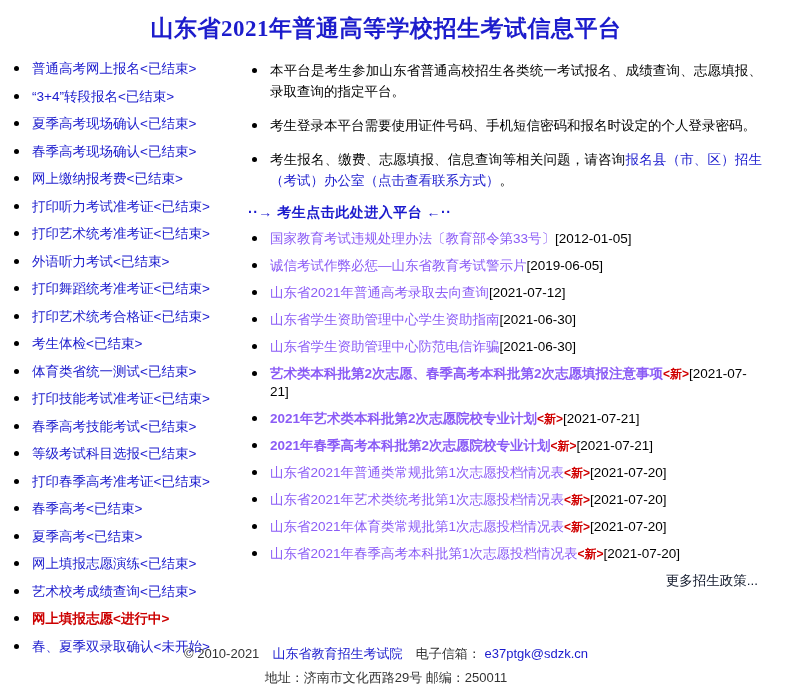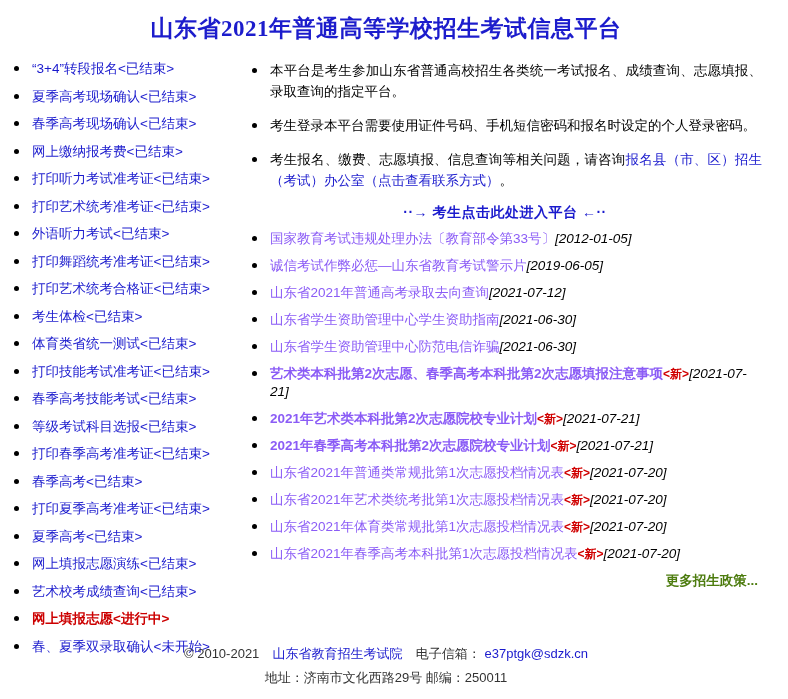--- a/index.html
+++ b/index.html
@@ -212,6 +212,7 @@
 
     <div class="left-col">
       <ul class="bullets" id="sidebar-list">
+          <li><a href="#"><span>普通高考网上报名</span><span class="status">&lt;已结束&gt;</span></a></li>
           <li><a href="#"><span>“3+4”转段报名</span><span class="status">&lt;已结束&gt;</span></a></li>
           <li><a href="#"><span>夏季高考现场确认</span><span class="status">&lt;已结束&gt;</span></a></li>
           <li><a href="#"><span>春季高考现场确认</span><span class="status">&lt;已结束&gt;</span></a></li>

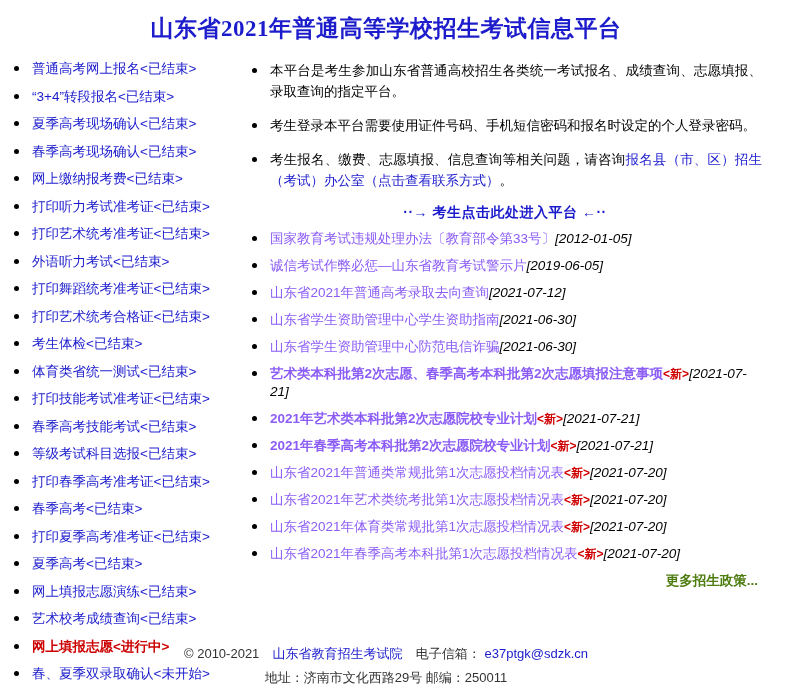--- a/index.html
+++ b/index.html
@@ -116,7 +116,6 @@
     text-decoration: none;
   }
   .enter-banner {
-    text-align: center;
     font-weight: bold;
     font-size: 14px;
     color: #1a1acd;

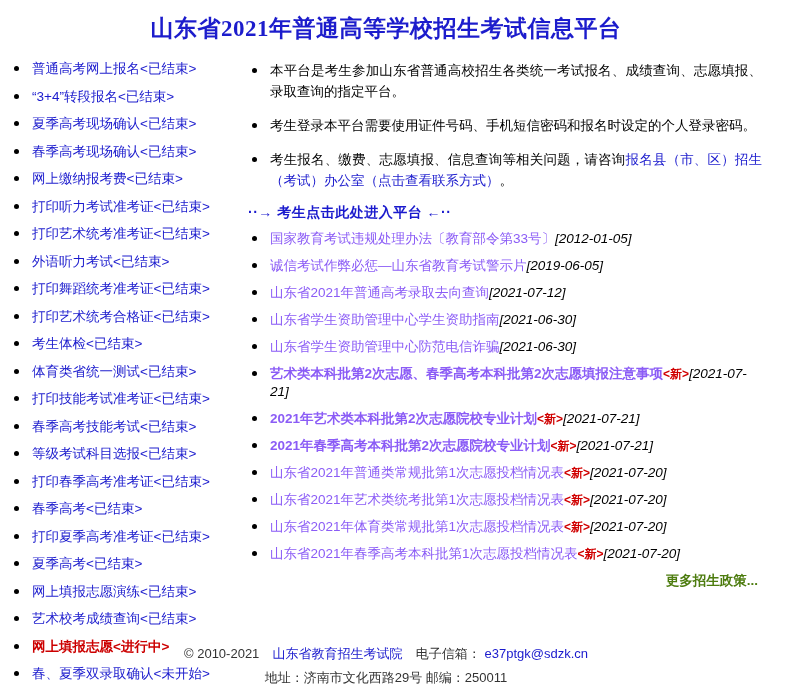--- a/index.html
+++ b/index.html
@@ -163,7 +163,6 @@
   }
   .date {
     color: #000000;
-    font-style: italic;
   }
   .more-link {
     text-align: right;

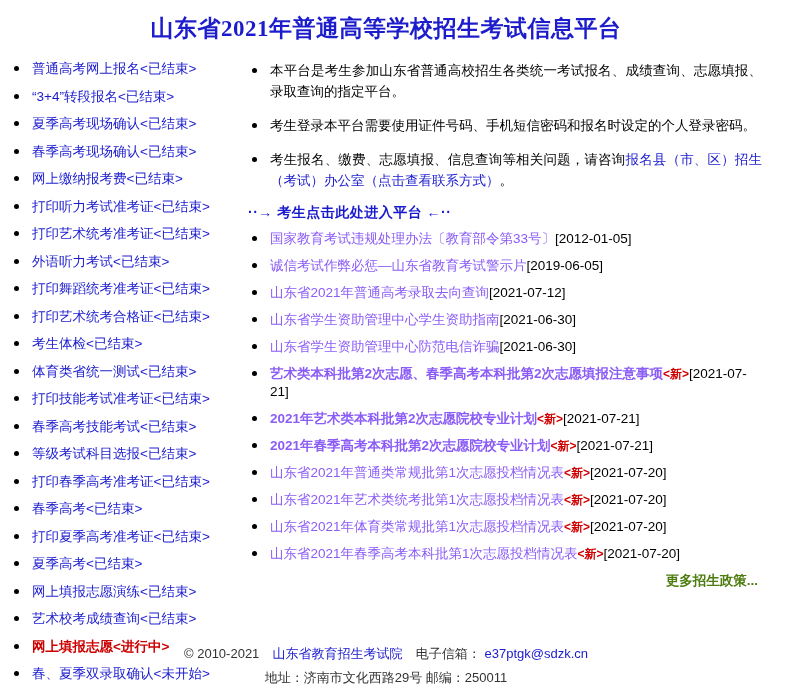--- a/index.html
+++ b/index.html
@@ -227,7 +227,6 @@
           <li><a href="#"><span>等级考试科目选报</span><span class="status">&lt;已结束&gt;</span></a></li>
           <li><a href="#"><span>打印春季高考准考证</span><span class="status">&lt;已结束&gt;</span></a></li>
           <li><a href="#"><span>春季高考</span><span class="status">&lt;已结束&gt;</span></a></li>
-          <li><a href="#"><span>打印夏季高考准考证</span><span class="status">&lt;已结束&gt;</span></a></li>
           <li><a href="#"><span>夏季高考</span><span class="status">&lt;已结束&gt;</span></a></li>
           <li><a href="#"><span>网上填报志愿演练</span><span class="status">&lt;已结束&gt;</span></a></li>
           <li><a href="#"><span>艺术校考成绩查询</span><span class="status">&lt;已结束&gt;</span></a></li>

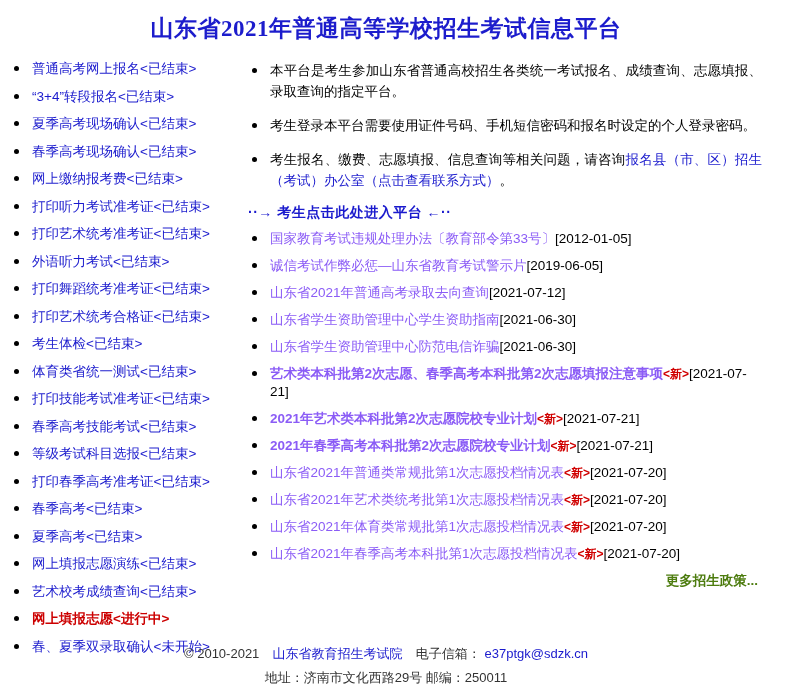--- a/index.html
+++ b/index.html
@@ -171,9 +171,8 @@
     font-size: 13.5px;
   }
   .more-link a {
-    color: #4d7c0f;
-    text-decoration: none;
-    font-weight: bold;
+    color: #0f172a;
+    text-decoration: none;
   }
   .footer {
     position: absolute;

